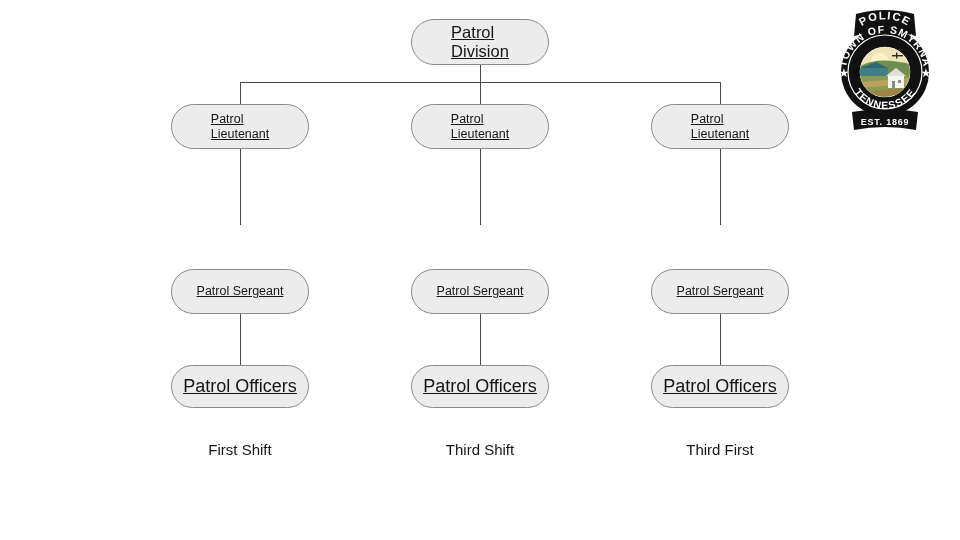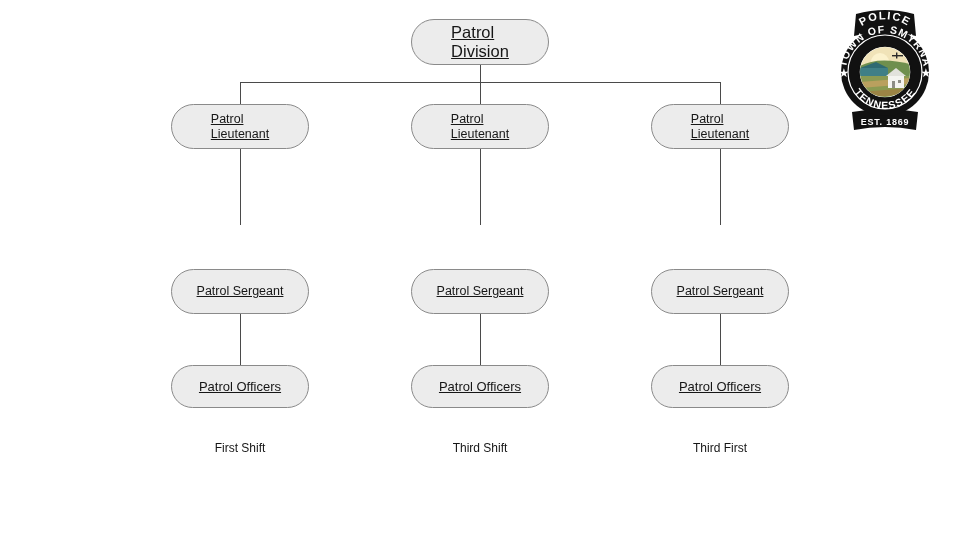--- a/index.html
+++ b/index.html
@@ -68,7 +68,7 @@
     top: 365px;
     width: 138px;
     height: 43px;
-    font-size: 13px;
+    font-size: 18px;
   }
   .col-0 { left: 171px; }
   .col-1 { left: 411px; }

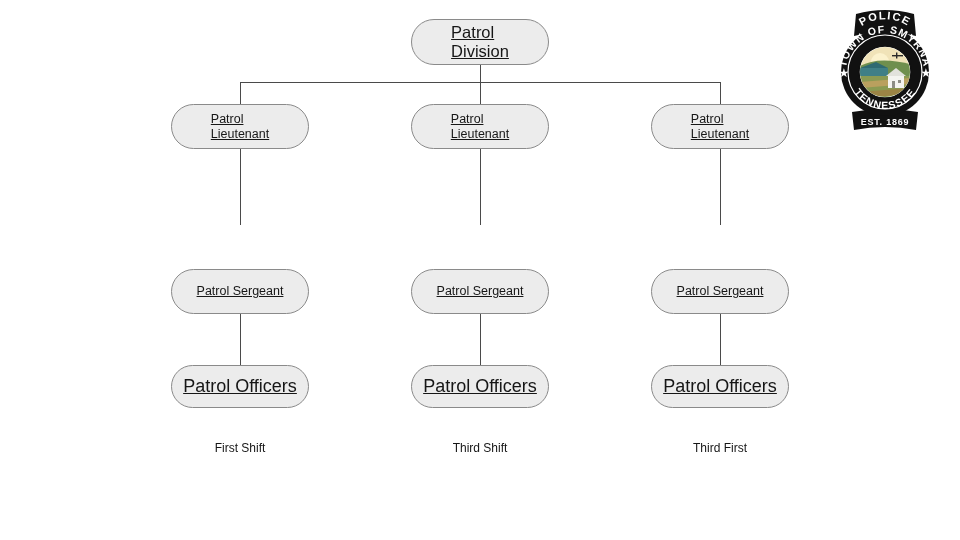--- a/index.html
+++ b/index.html
@@ -80,7 +80,7 @@
     top: 441px;
     width: 138px;
     text-align: center;
-    font-size: 12px;
+    font-size: 15px;
     color: #161616;
   }
 

